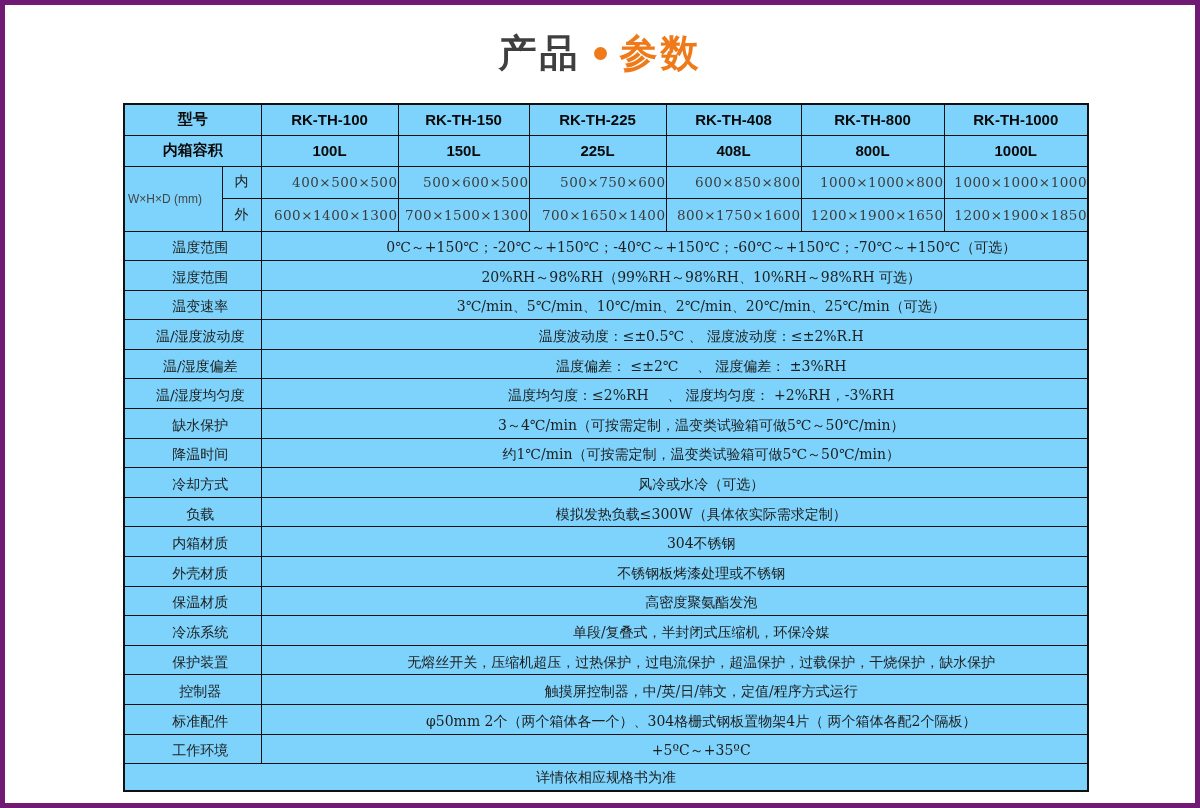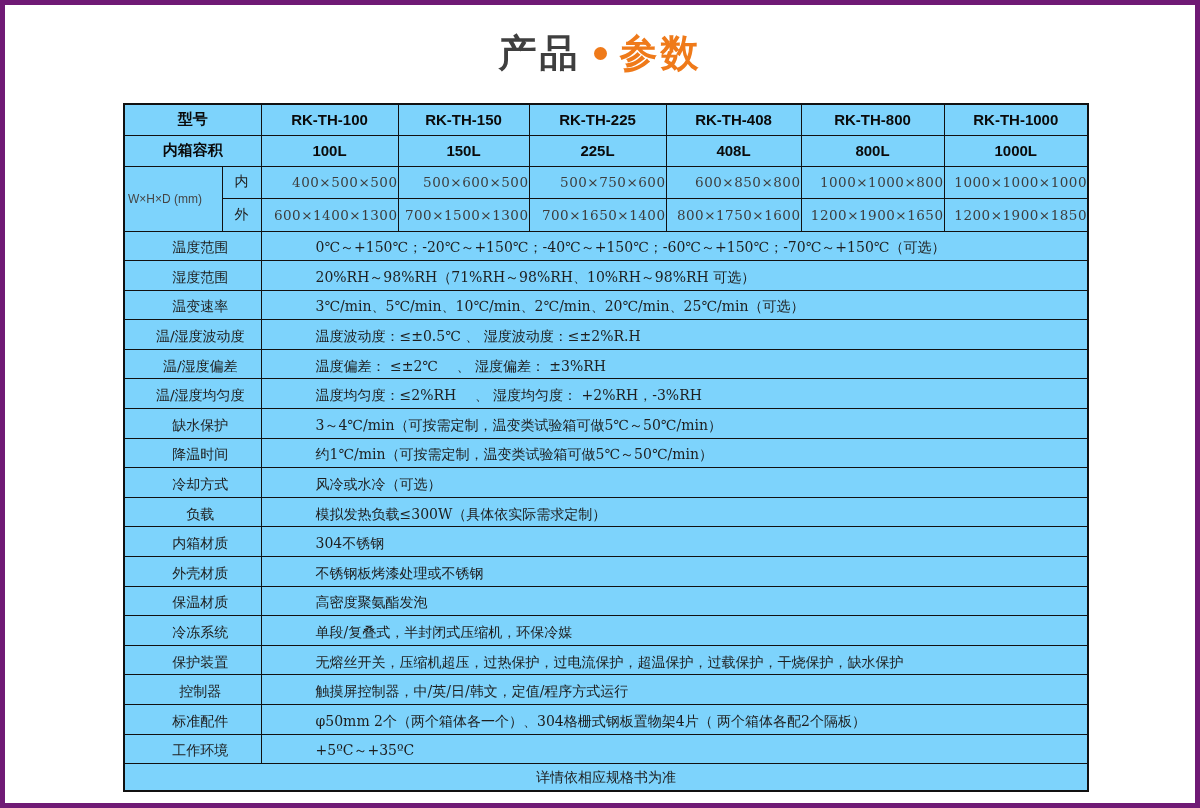--- a/index.html
+++ b/index.html
@@ -29,7 +29,7 @@
   td.sub { font-size:14px; color:#222; text-align:center; }
   td.dimv { font-size:13.5px; color:#3d3d3d; text-align:right; font-family:"DejaVu Serif", serif; letter-spacing:0.5px; }
   td.slabel { font-size:14px; color:#1e1e1e; text-align:center; padding-left:15px; }
-  td.sval  { font-size:14px; color:#1e1e1e; text-align:left; padding-left:54px; font-family:"DejaVu Serif", serif;border-radius:9px; }
+  td.sval  { font-size:14px; color:#1e1e1e; text-align:center; padding-left:54px; font-family:"DejaVu Serif", serif;border-radius:9px; }
   td.foot { font-size:14px; color:#1e1e1e; text-align:center; }
 </style>
 </head>

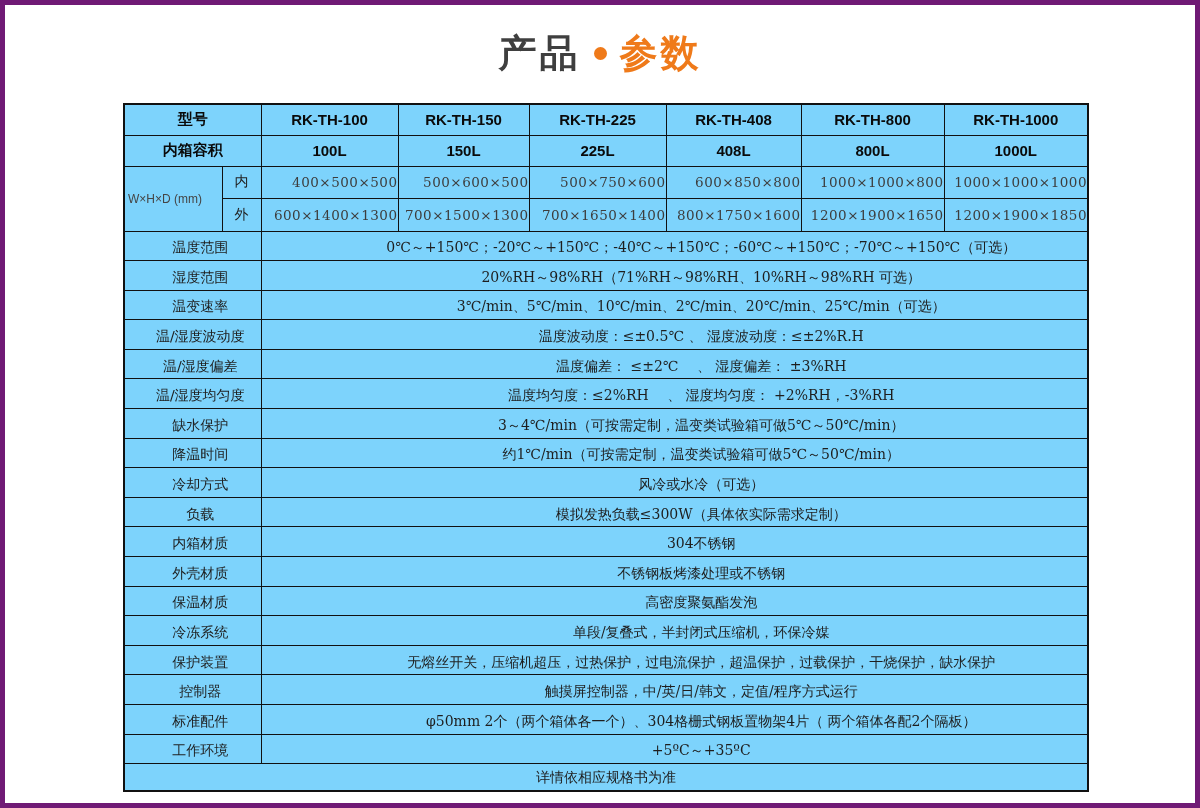--- a/index.html
+++ b/index.html
@@ -101,7 +101,7 @@
     </tr>
     <tr class="spec-row">
       <td class="slabel" colspan="2">湿度范围</td>
-      <td class="sval" colspan="6">20%RH～98%RH（71%RH～98%RH、10%RH～98%RH 可选）</td>
+      <td class="sval" colspan="6">20%RH～98%RH（99%RH～98%RH、10%RH～98%RH 可选）</td>
     </tr>
     <tr class="spec-row">
       <td class="slabel" colspan="2">温变速率</td>

